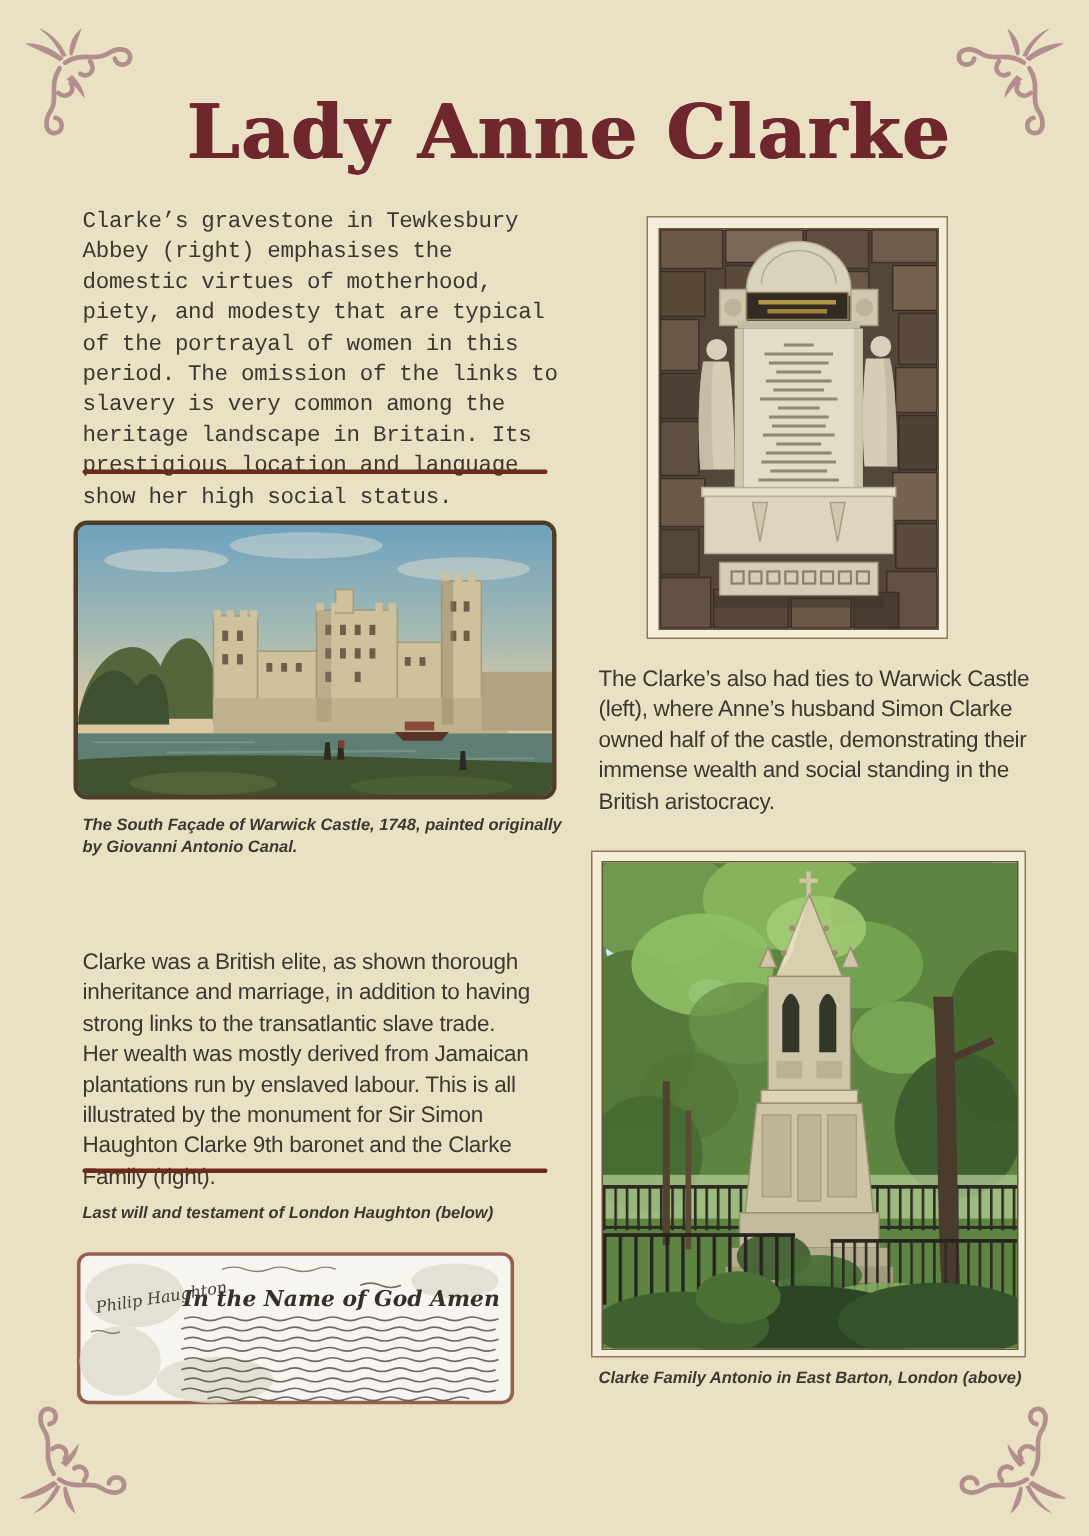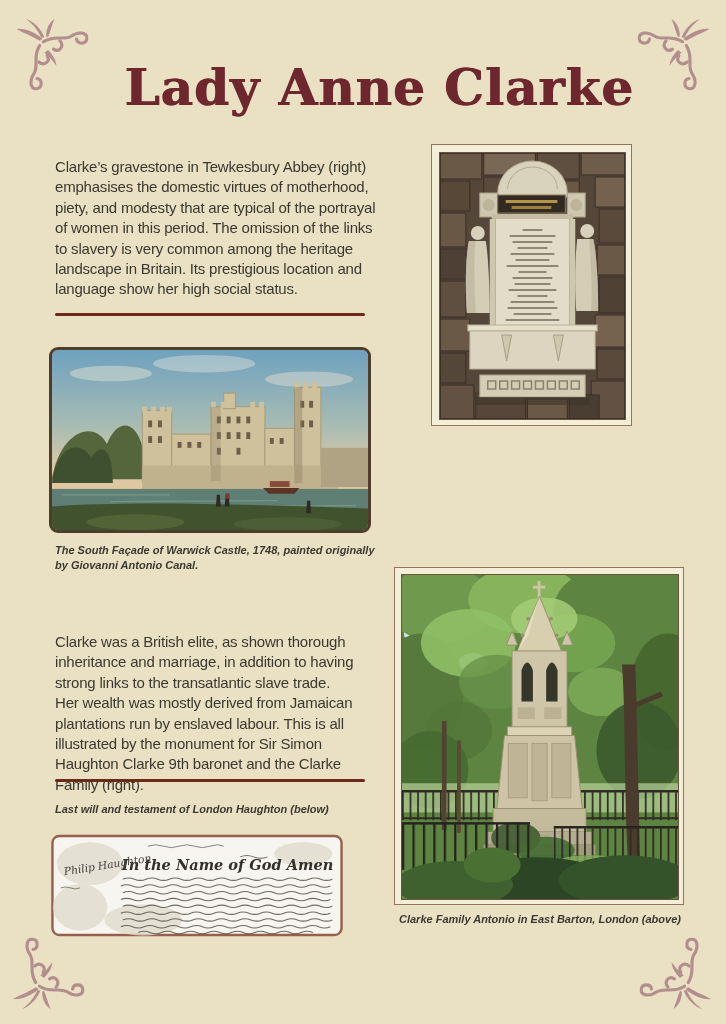--- a/index.html
+++ b/index.html
@@ -135,7 +135,7 @@
 
   <h1 class="title">Lady Anne Clarke</h1>
 
-  <p class="para" style="left:55px;top:157px;width:322px;">Clarke’s gravestone in Tewkesbury Abbey (right) emphasises the domestic virtues of motherhood, piety, and modesty that are typical of the portrayal of women in this period. The omission of the links to slavery is very common among the heritage landscape in Britain. Its prestigious location and language show her high social status.</p>
+  <p class="para" style="left:55px;top:138px;width:322px;font-family:Liberation Mono, monospace;">Clarke’s gravestone in Tewkesbury Abbey (right) emphasises the domestic virtues of motherhood, piety, and modesty that are typical of the portrayal of women in this period. The omission of the links to slavery is very common among the heritage landscape in Britain. Its prestigious location and language show her high social status.</p>
 
   <div class="divider" style="left:55px;top:313px;width:310px;"></div>
 

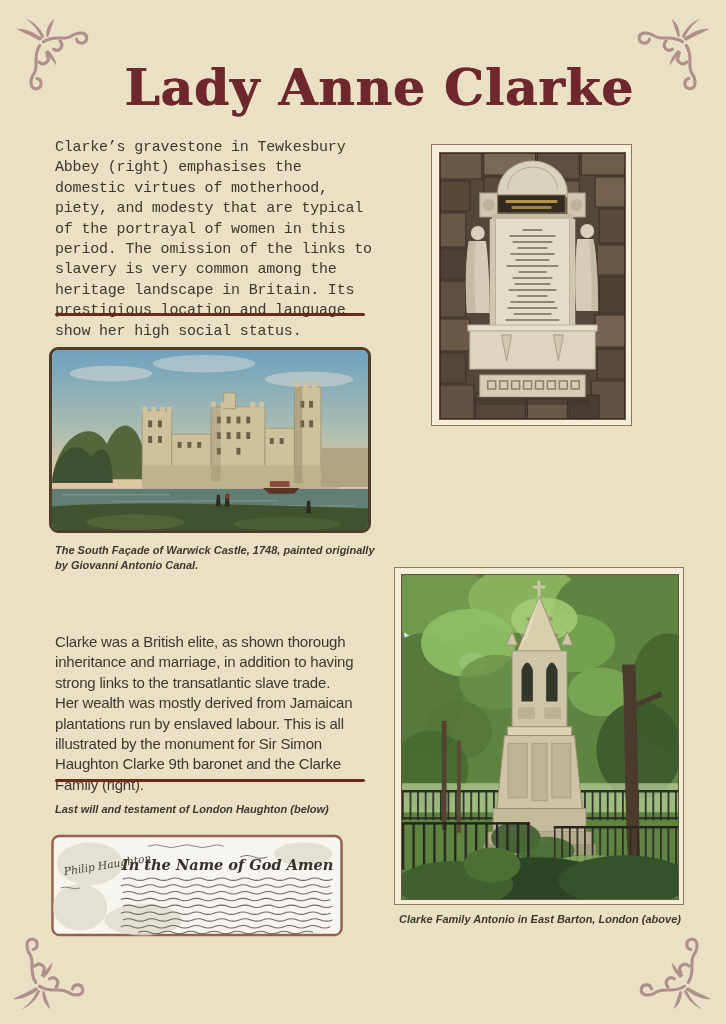--- a/index.html
+++ b/index.html
@@ -348,6 +348,7 @@
     </svg>
   </div>
 
+  <p class="para" style="left:399px;top:443px;width:302px;">The Clarke’s also had ties to Warwick Castle (left), where Anne’s husband Simon Clarke owned half of the castle, demonstrating their immense wealth and social standing in the British aristocracy.</p>
 
   <div class="photo-frame monu-frame">
     <svg viewBox="0 0 291 333" width="276" height="324" preserveAspectRatio="none">

